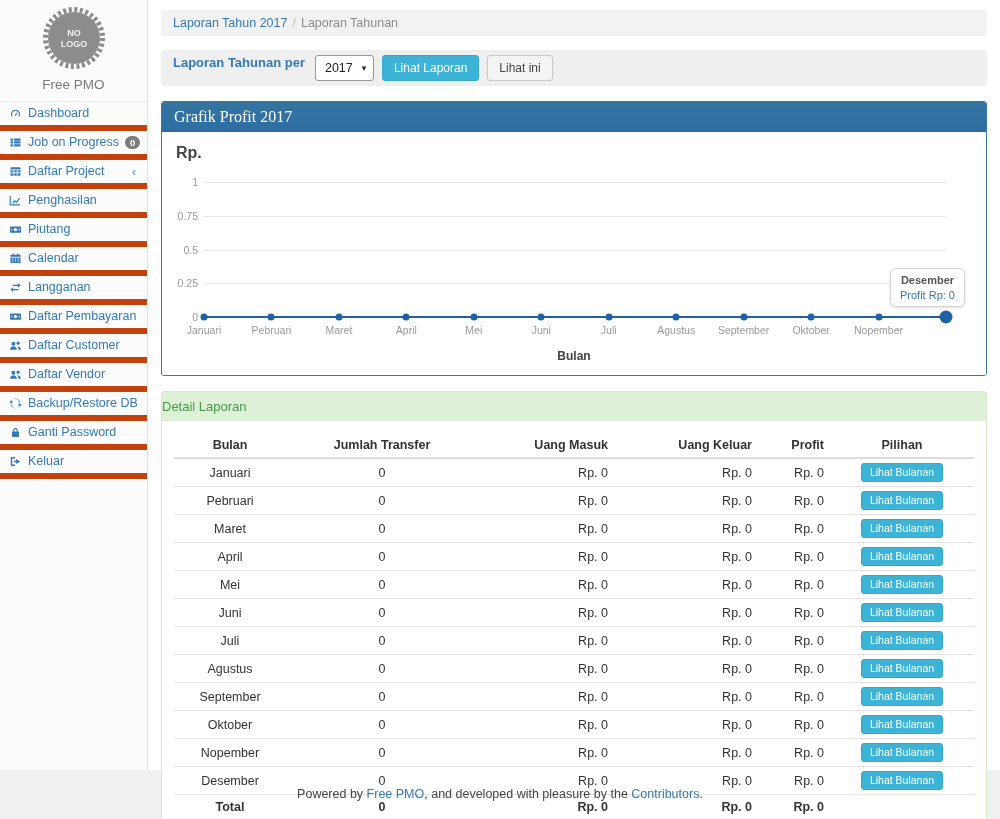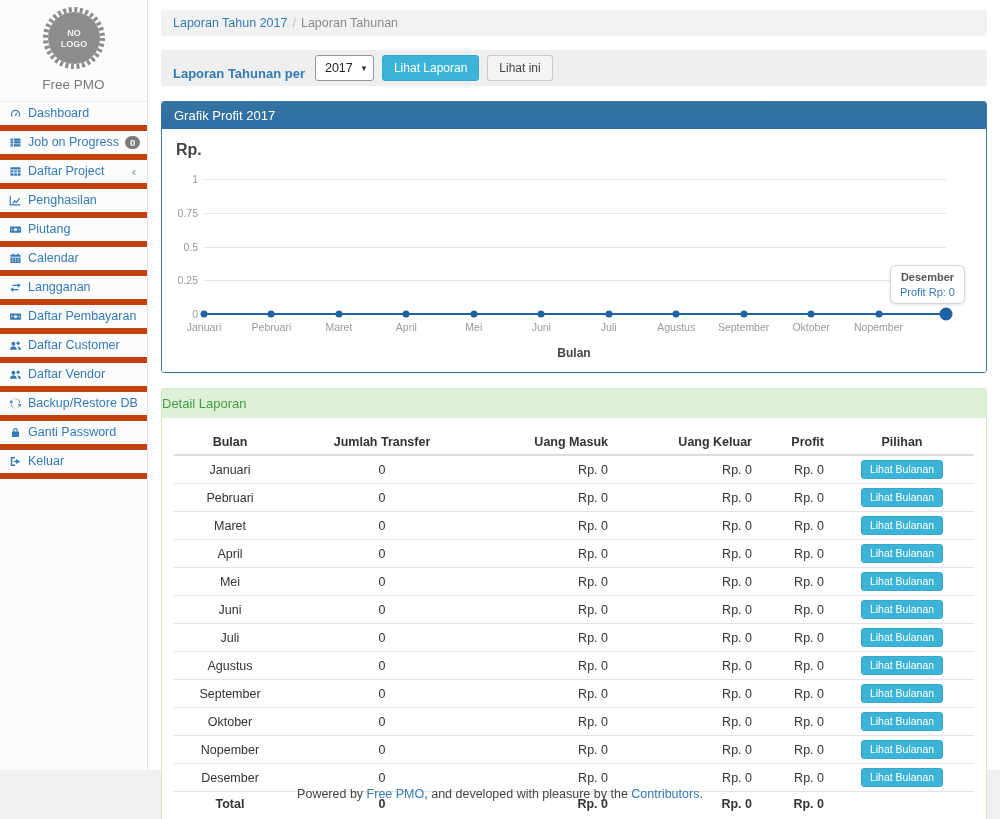--- a/index.html
+++ b/index.html
@@ -37,7 +37,7 @@
   .breadcrumb .sep{color:#bcbcbc;margin:0 5px;}
 
   .filter-bar{margin-top:14px;background:#efefef;border-radius:3px;padding:5px 12px;
-    display:flex;align-items:flex-end;gap:8px;height:36px;}
+    display:flex;align-items:flex-start;gap:8px;height:36px;}
   .filter-label{color:var(--primary);font-weight:bold;font-size:13px;margin-right:2px;}
   .year-select-wrap{position:relative;display:inline-block;}
   select.year{appearance:none;-webkit-appearance:none;border:1px solid #979797;border-radius:3px;

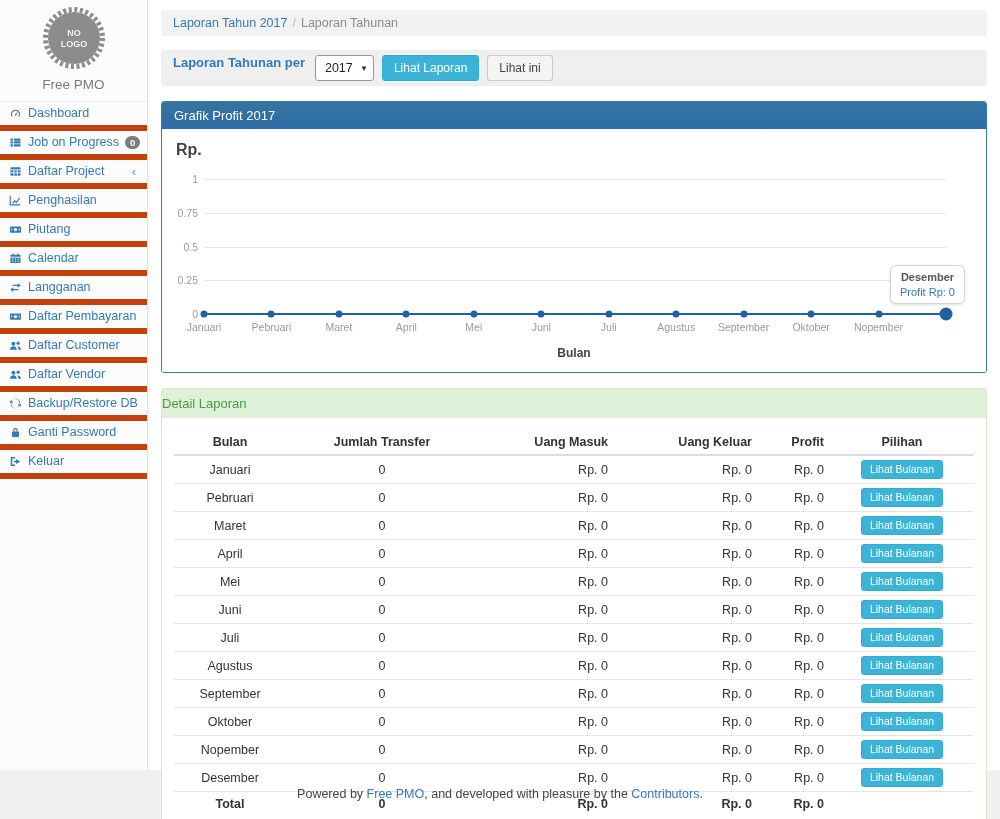--- a/index.html
+++ b/index.html
@@ -52,7 +52,7 @@
   .panel{margin-top:15px;border-radius:3px;}
   .panel-primary{border:1px solid #3878ad;}
   .panel-primary .panel-heading{background:linear-gradient(#35749f,#2e6da4);color:#fff;
-    padding:6px 12px;font-size:13px;border-radius:2px 2px 0 0;}
+    padding:6px 12px;font-size:16px;border-radius:2px 2px 0 0;font-family:Liberation Serif, serif;}
   .panel-success{border:1px solid #d6e9c6;}
   .panel-success .panel-heading{background:#dff0d8;color:var(--success-text);
     padding:7px 0;font-size:13px;border-radius:2px 2px 0 0;}

